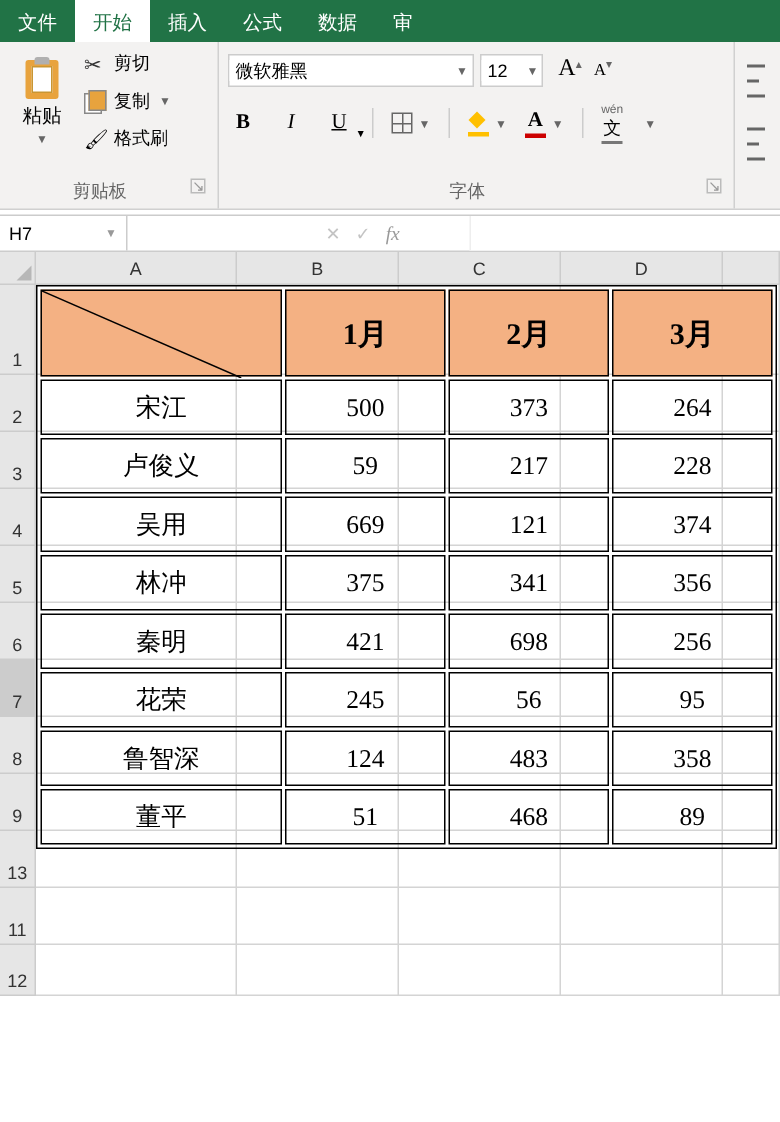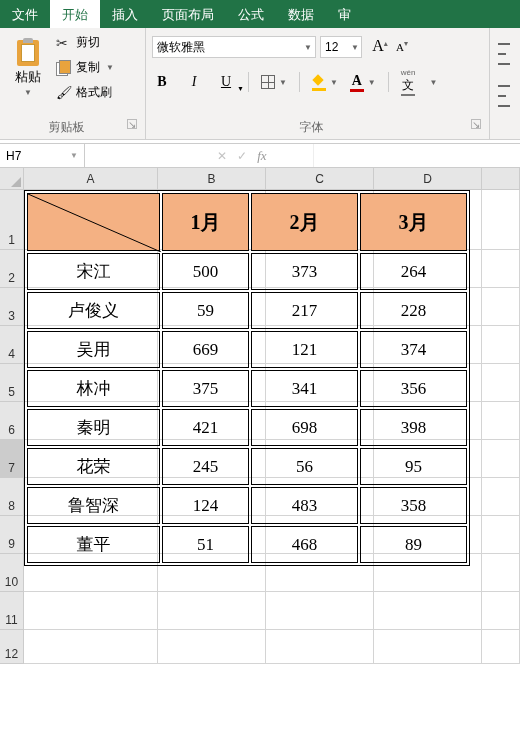--- a/index.html
+++ b/index.html
@@ -118,7 +118,6 @@
   <div class="tab">文件</div>
   <div class="tab active">开始</div>
   <div class="tab">插入</div>
-  <div class="tab">页面布局</div>
   <div class="tab">公式</div>
   <div class="tab">数据</div>
   <div class="tab">审</div>

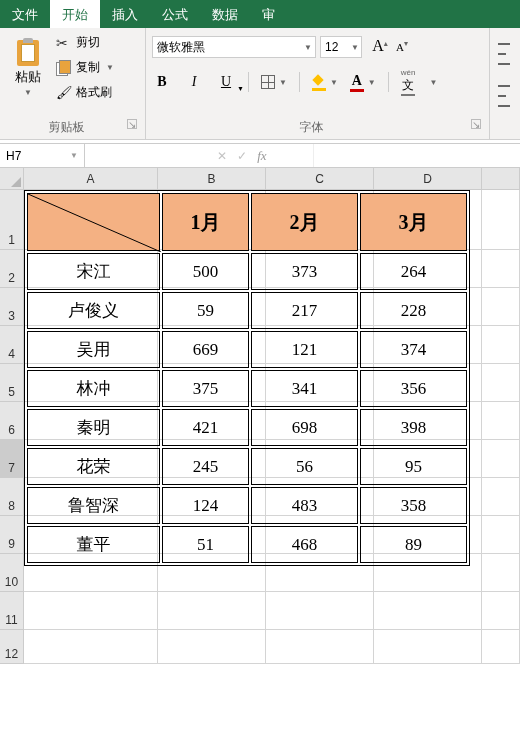--- a/index.html
+++ b/index.html
@@ -109,7 +109,7 @@
   .usertable th.diag { background: #f4b183; position: relative; }
   .usertable th.diag svg { position: absolute; left: 0; top: 0; }
   .usertable td { height: 37px; font-size: 17px; }
-  .uA { width: 133px; } .uB { width: 87px; } .uC { width: 107px; } .uD { width: 107px; }
+  .uA { width: 133px; } .uB { width: 107px; } .uC { width: 107px; } .uD { width: 107px; }
 </style>
 </head>
 <body>

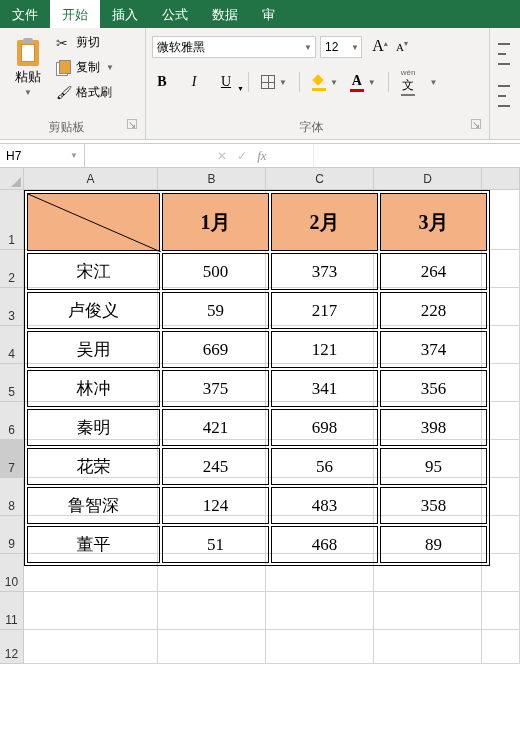--- a/index.html
+++ b/index.html
@@ -109,7 +109,7 @@
   .usertable th.diag { background: #f4b183; position: relative; }
   .usertable th.diag svg { position: absolute; left: 0; top: 0; }
   .usertable td { height: 37px; font-size: 17px; }
-  .uA { width: 133px; } .uB { width: 107px; } .uC { width: 107px; } .uD { width: 107px; }
+  .uA { width: 161px; } .uB { width: 107px; } .uC { width: 107px; } .uD { width: 107px; }
 </style>
 </head>
 <body>

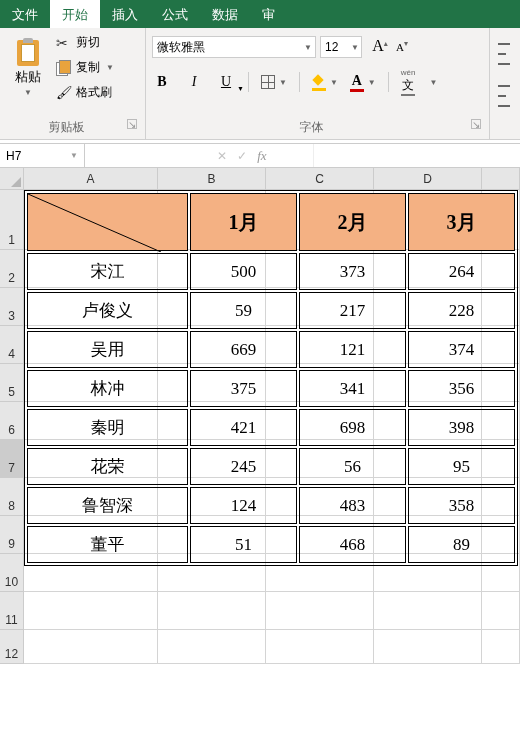--- a/index.html
+++ b/index.html
@@ -391,7 +391,7 @@
           <td class="uA">秦明</td>
           <td class="uB">421</td>
           <td class="uC">698</td>
-          <td class="uD">398</td>
+          <td class="uD">256</td>
         </tr>
         <tr>
           <td class="uA">花荣</td>

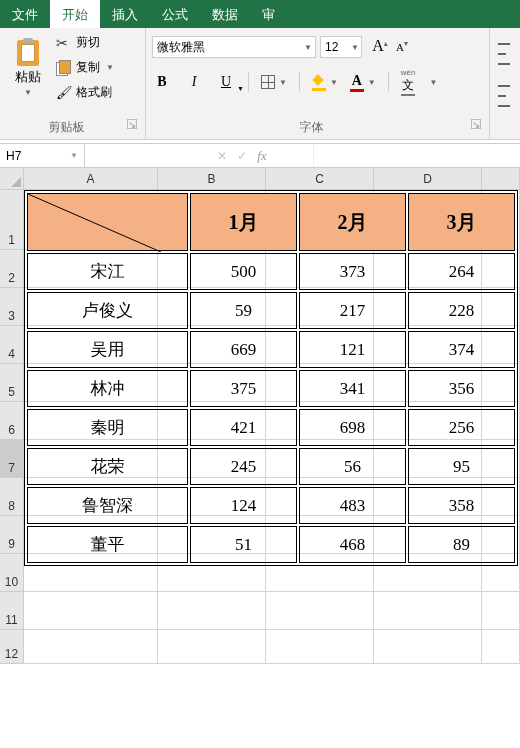--- a/index.html
+++ b/index.html
@@ -324,7 +324,7 @@
         <div class="cell colE" style="height: 38px;"></div>
       </div>
       <div class="datarow">
-        <div class="rowhead rn" style="height: 38px;">10</div>
+        <div class="rowhead rn" style="height: 38px;">13</div>
         <div class="cell colA" style="height: 38px;"></div>
         <div class="cell colB" style="height: 38px;"></div>
         <div class="cell colC" style="height: 38px;"></div>

